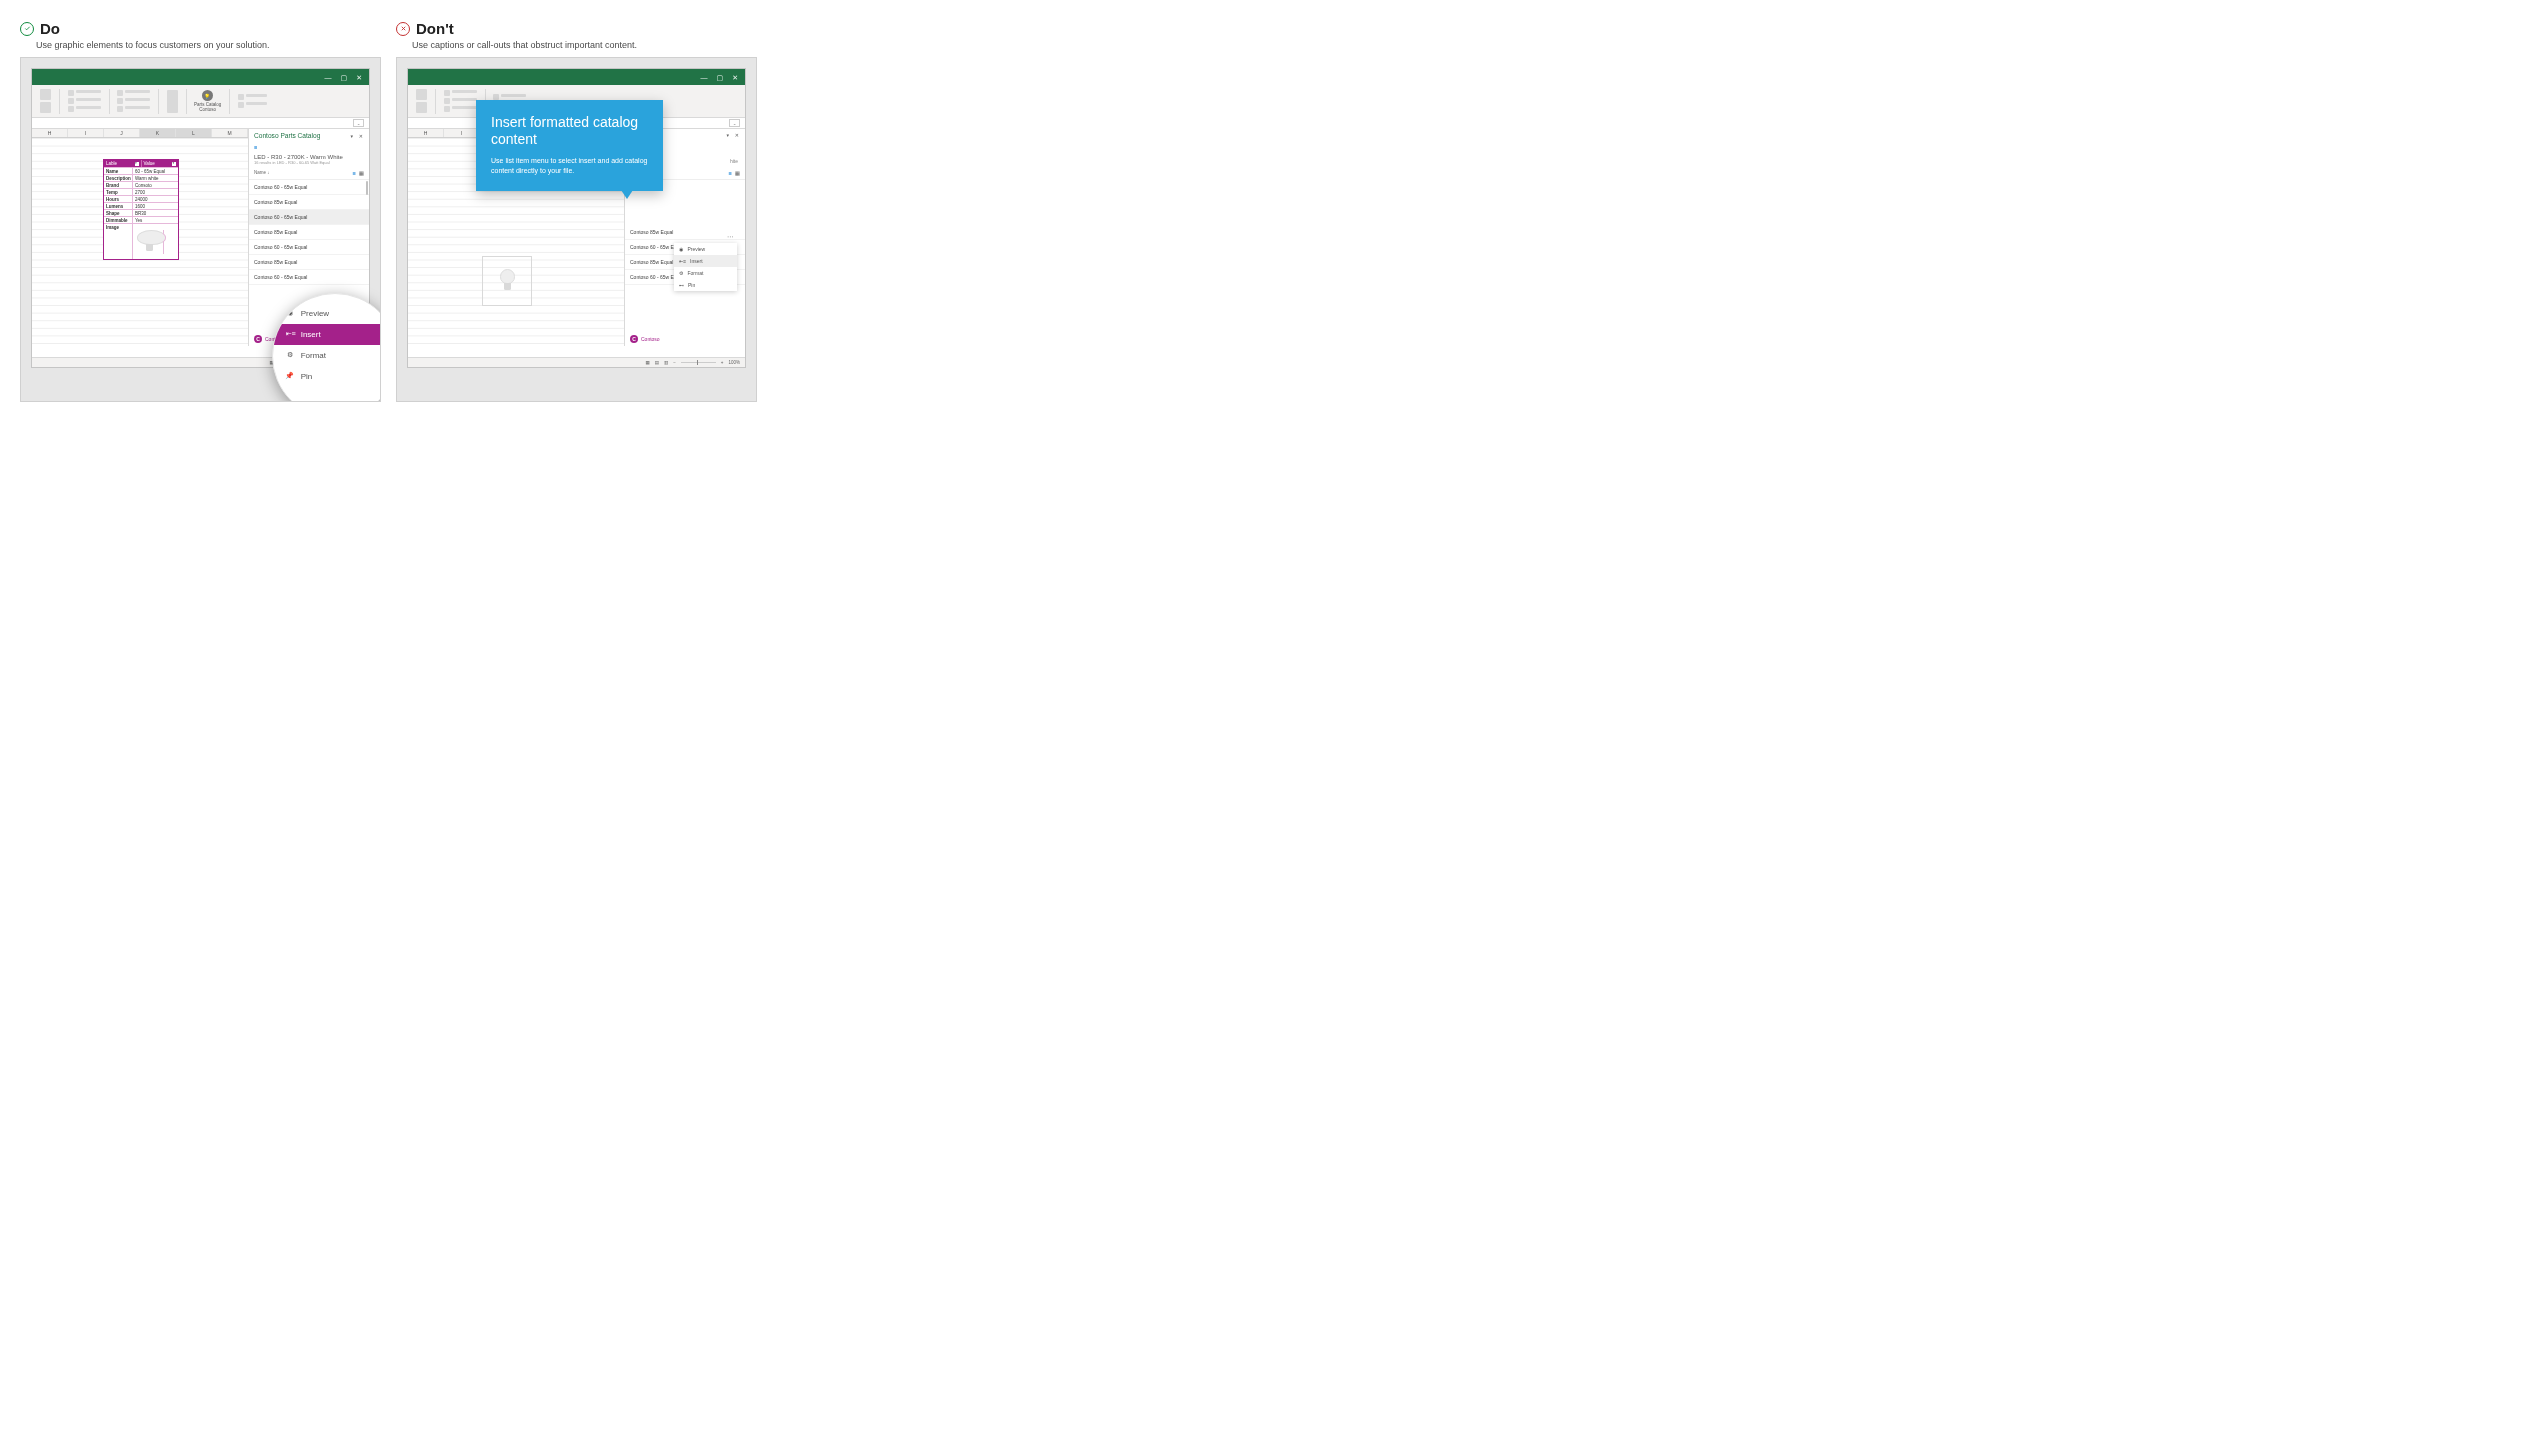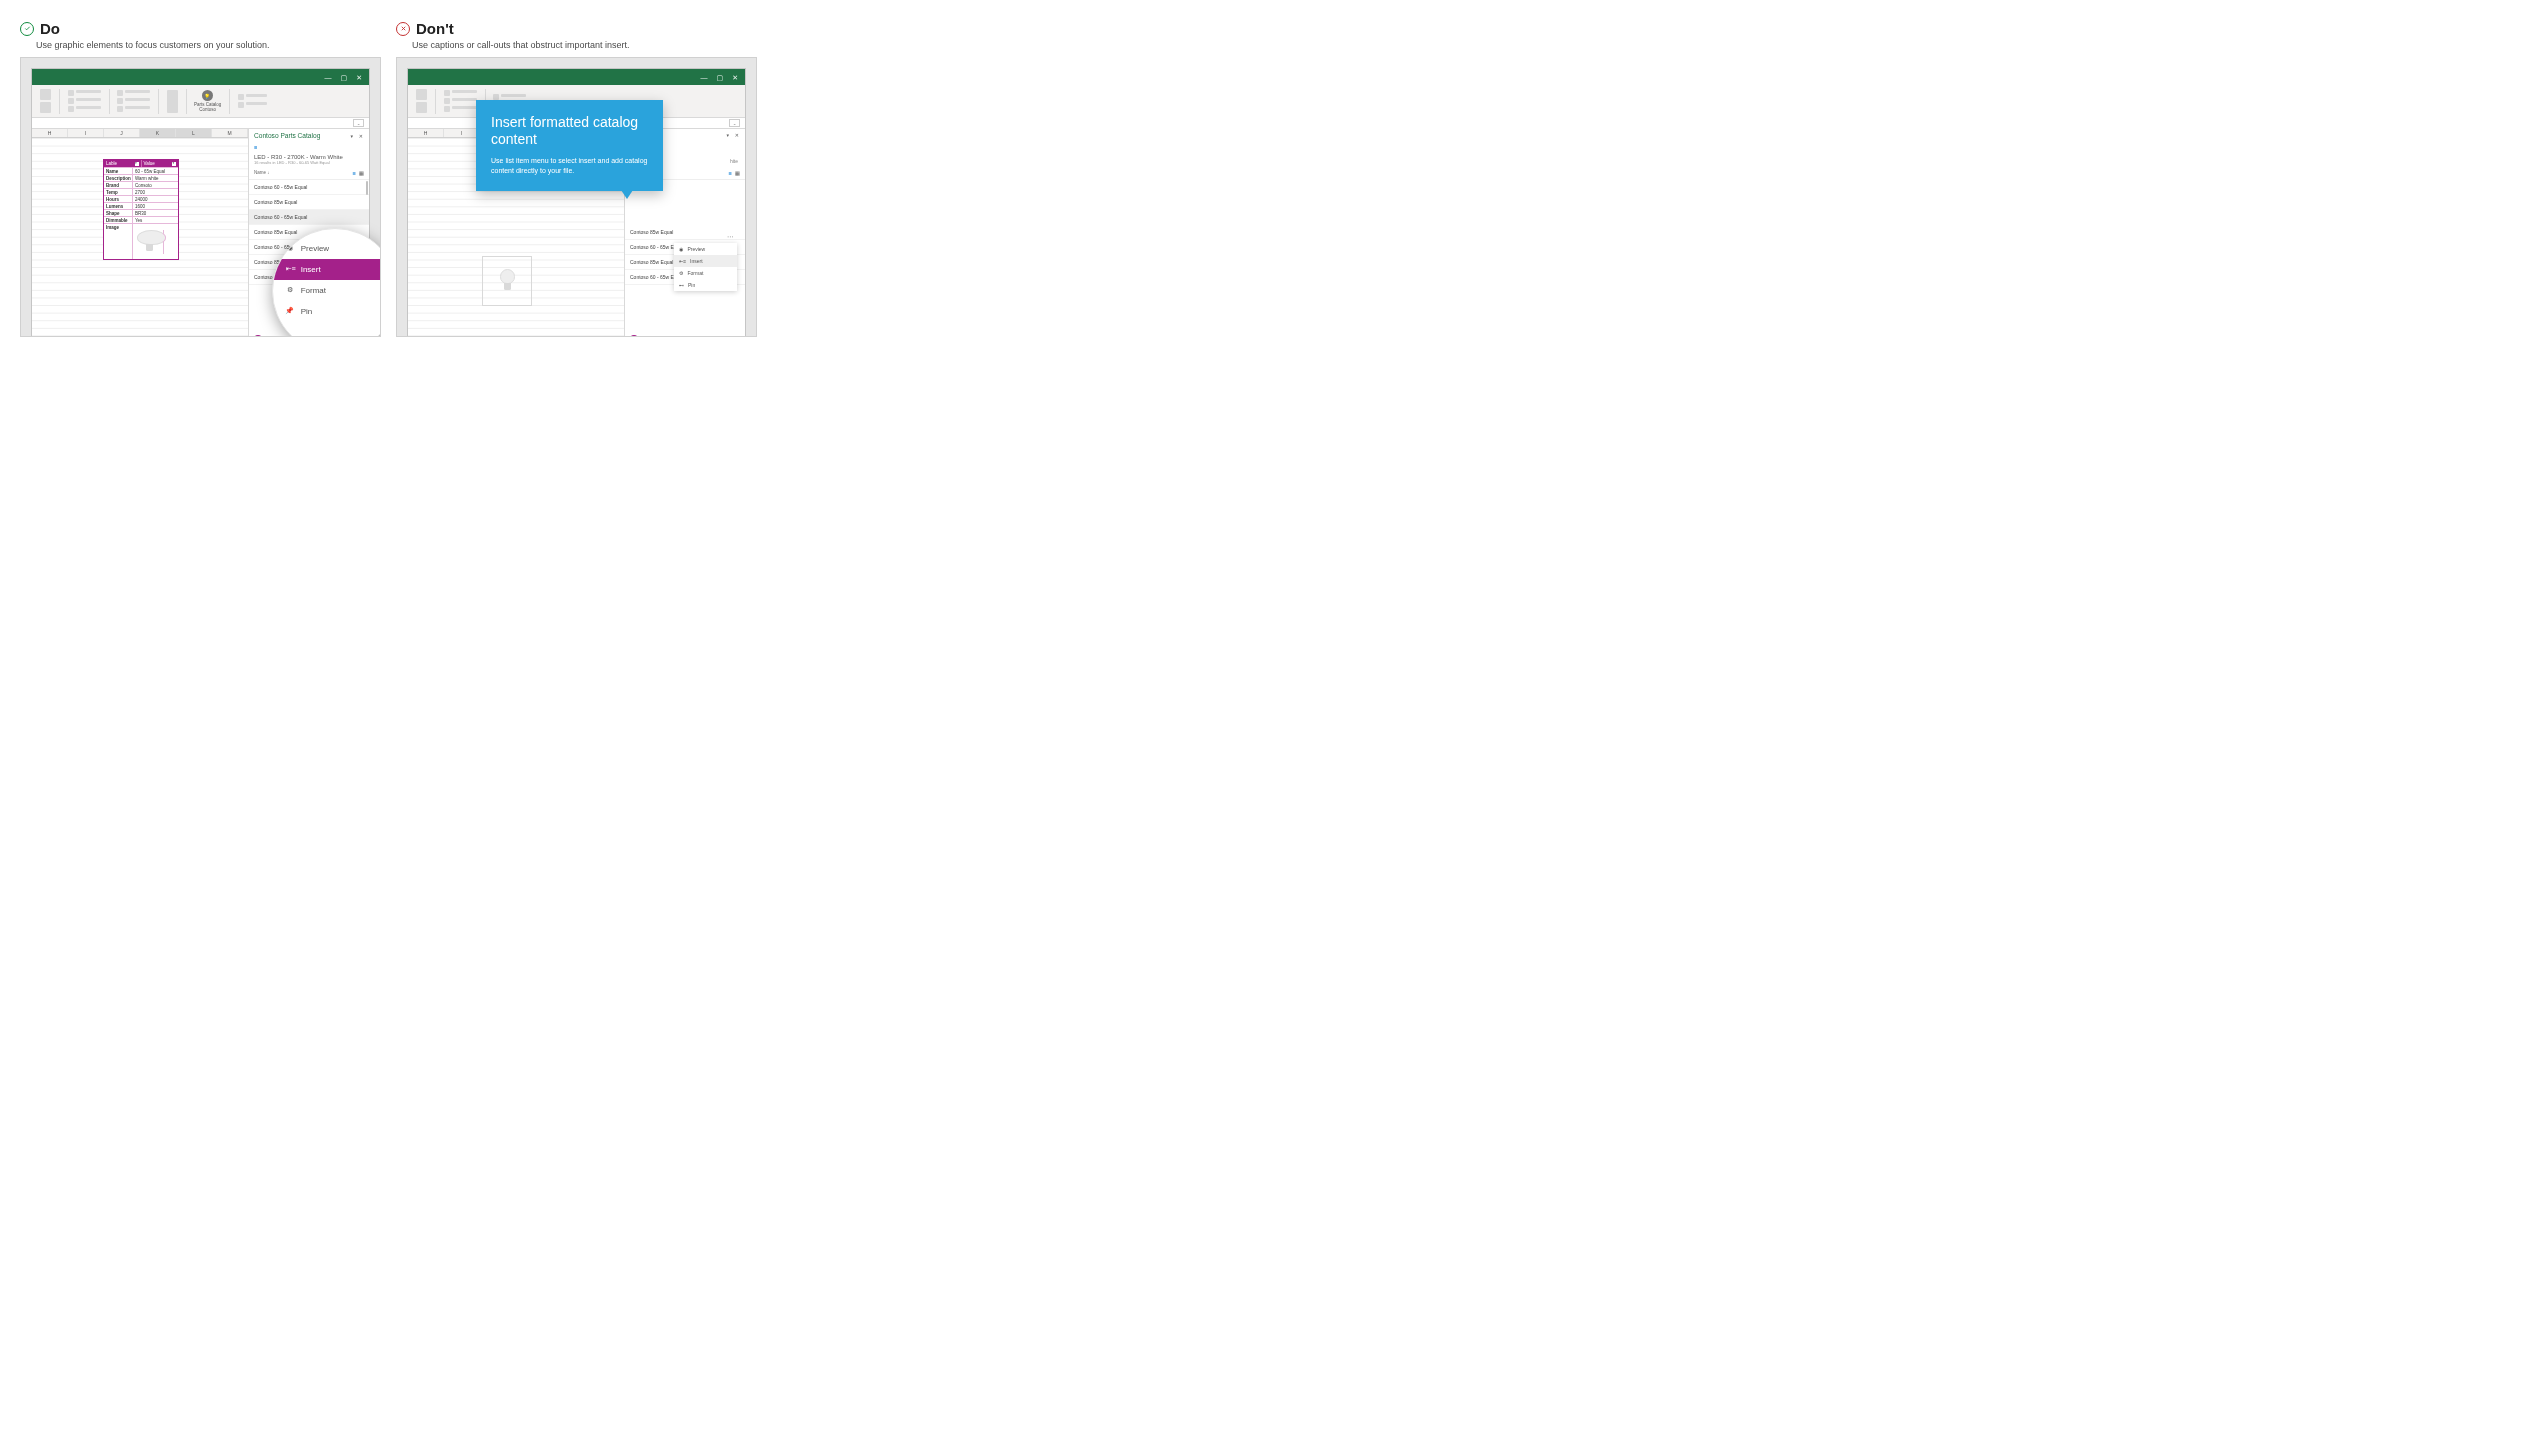--- a/index.html
+++ b/index.html
@@ -323,7 +323,7 @@
       </span>
       <h2>Don't</h2>
     </div>
-    <div class="subtitle">Use captions or call-outs that obstruct important insert.</div>
+    <div class="subtitle">Use captions or call-outs that obstruct important content.</div>
 
     <div class="shot">
       <div class="excel-win">

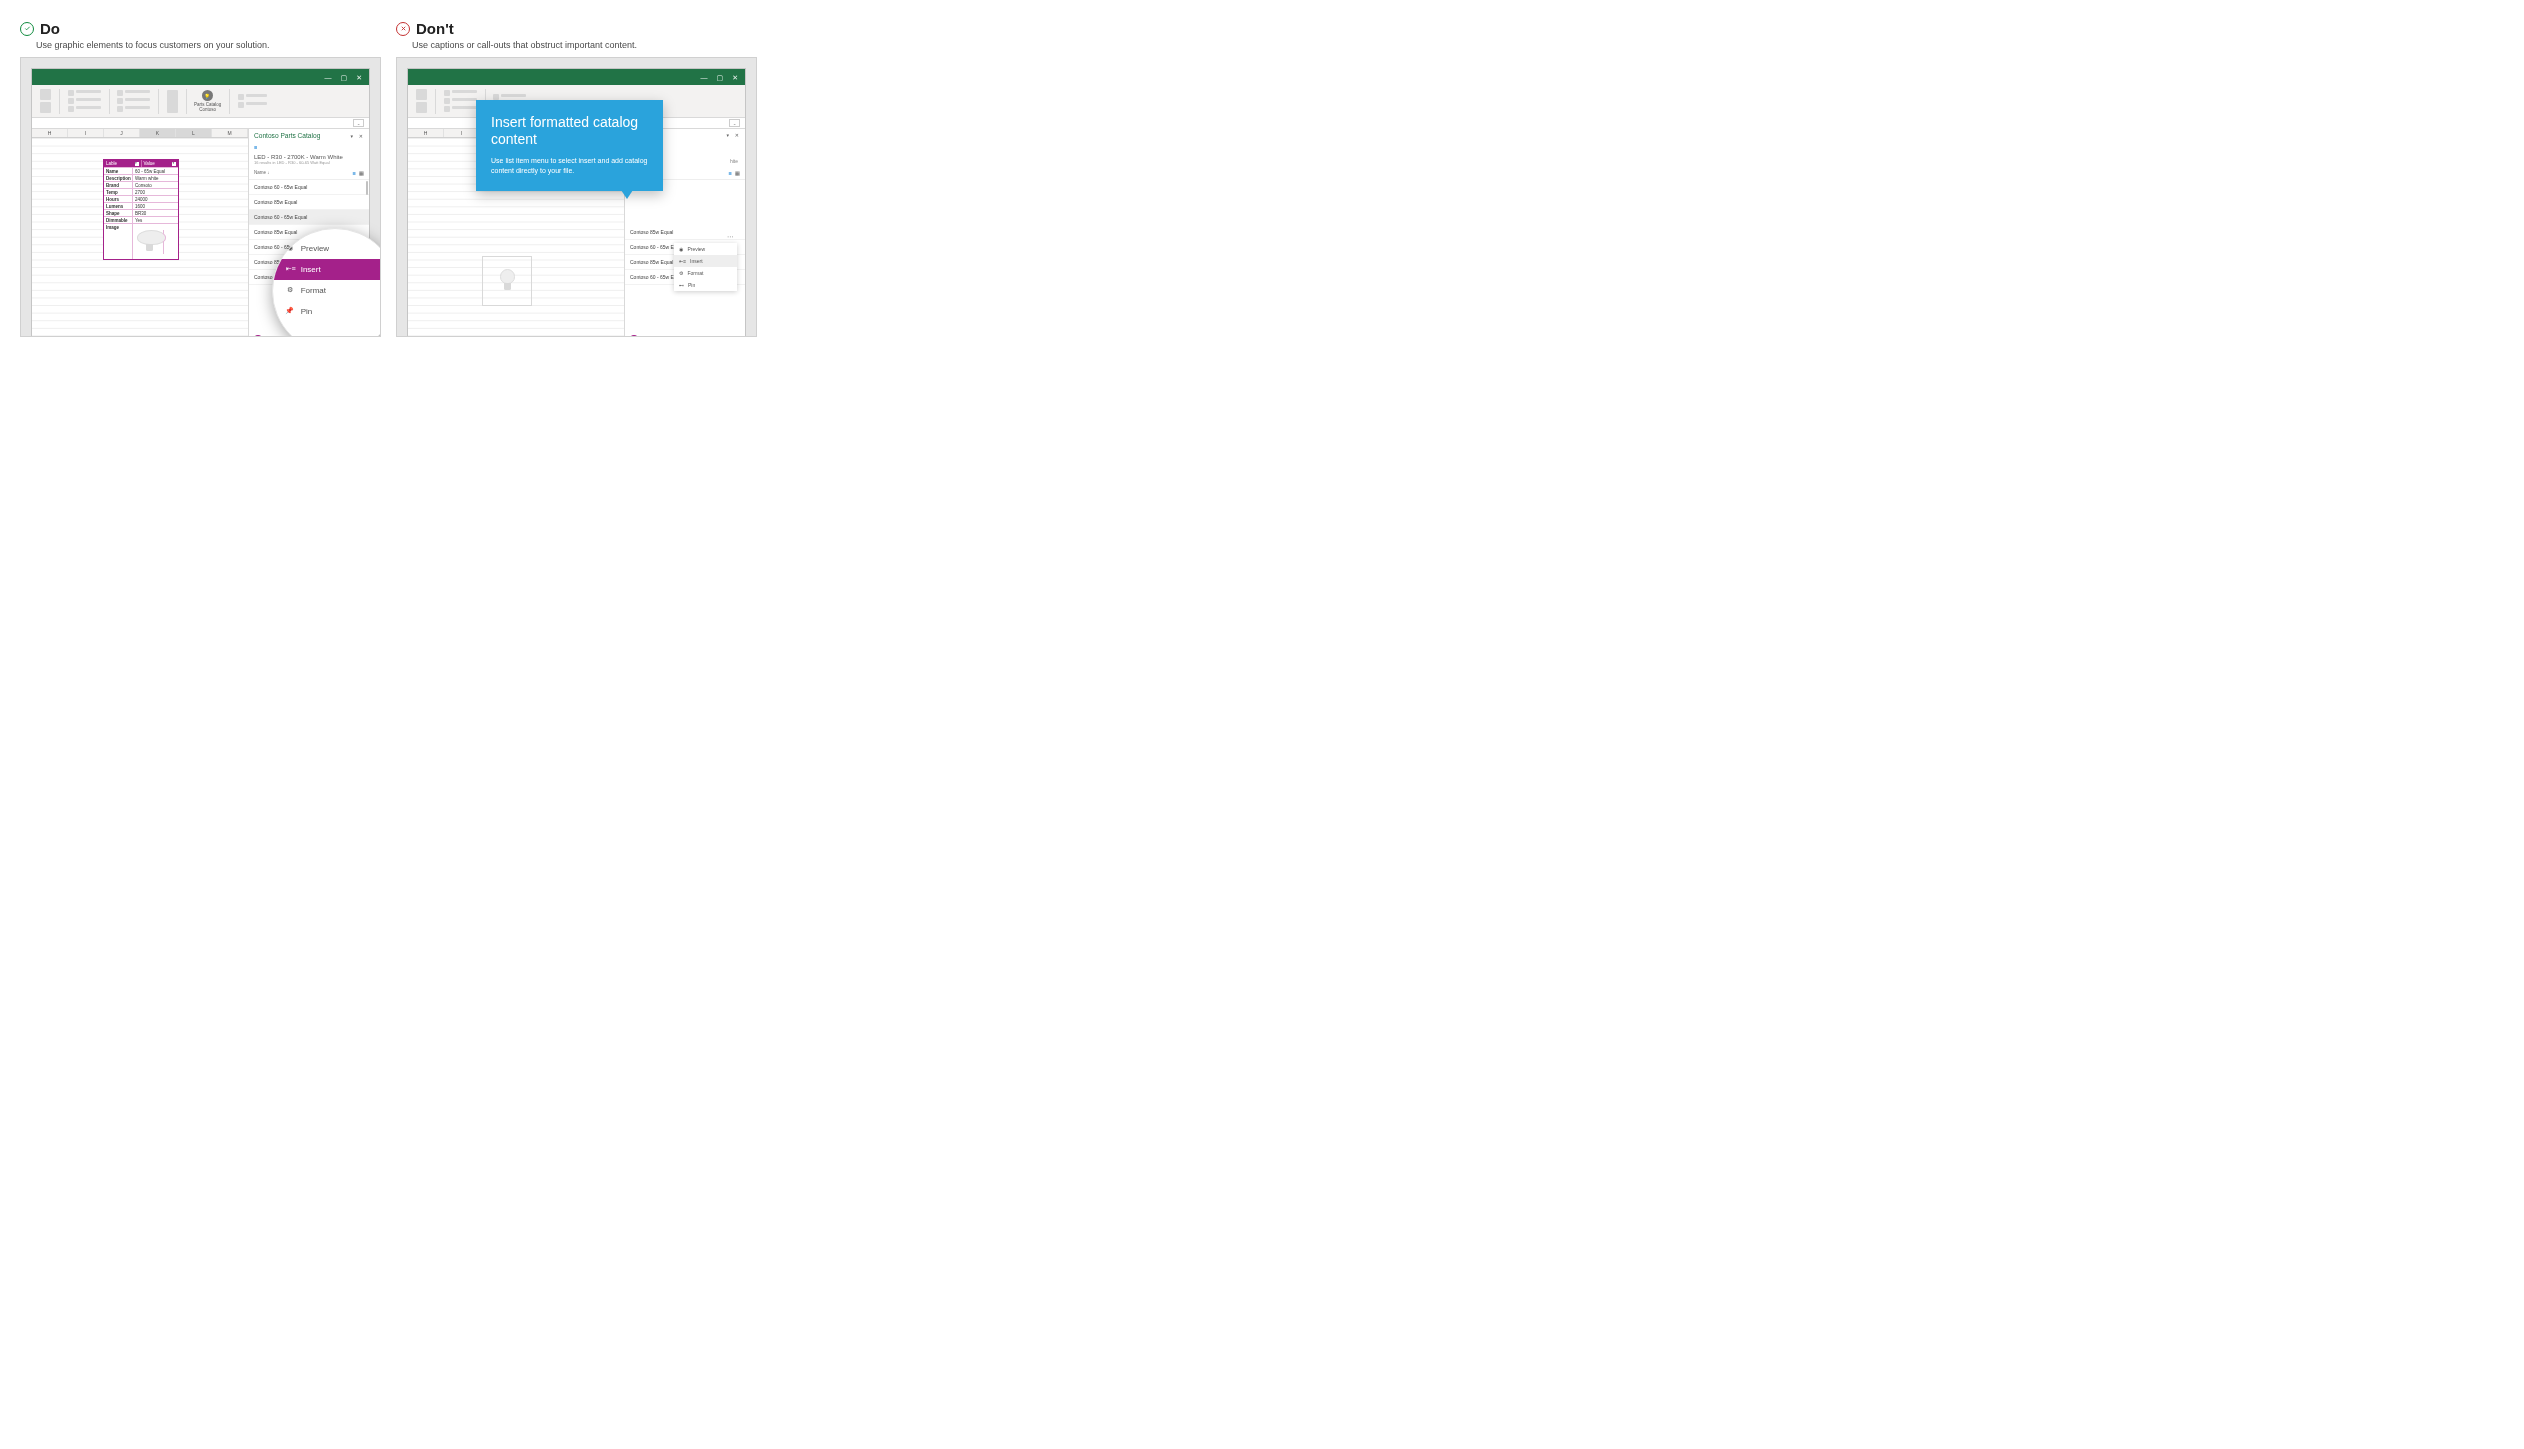--- a/index.html
+++ b/index.html
@@ -15,7 +15,7 @@
   .ic-do svg, .ic-dont svg { width: 7px; height: 7px; }
   .subtitle { font-size: 9px; color: #4a4a4a; margin-bottom: 7px; padding-left: 16px; }
 
-  .shot { border: 0.5px solid #d0d0d0; background: #e6e6e6; padding: 10px 10px 0 10px; height: 280px; overflow: hidden; position: relative; }
+  .shot { border: 0.5px solid #d0d0d0; background: #e6e6e6; padding: 10px 10px 0 10px; height: 345px; overflow: hidden; position: relative; }
 
   .excel-win { background: #fff; position: relative; height: 300px; border: 0.5px solid #c5c5c5; }
   .titlebar { background: #217346; height: 16px; display:flex; justify-content:flex-end; padding: 0 7px; align-items:center; gap: 9px; color: #fff; font-size: 7px; }

